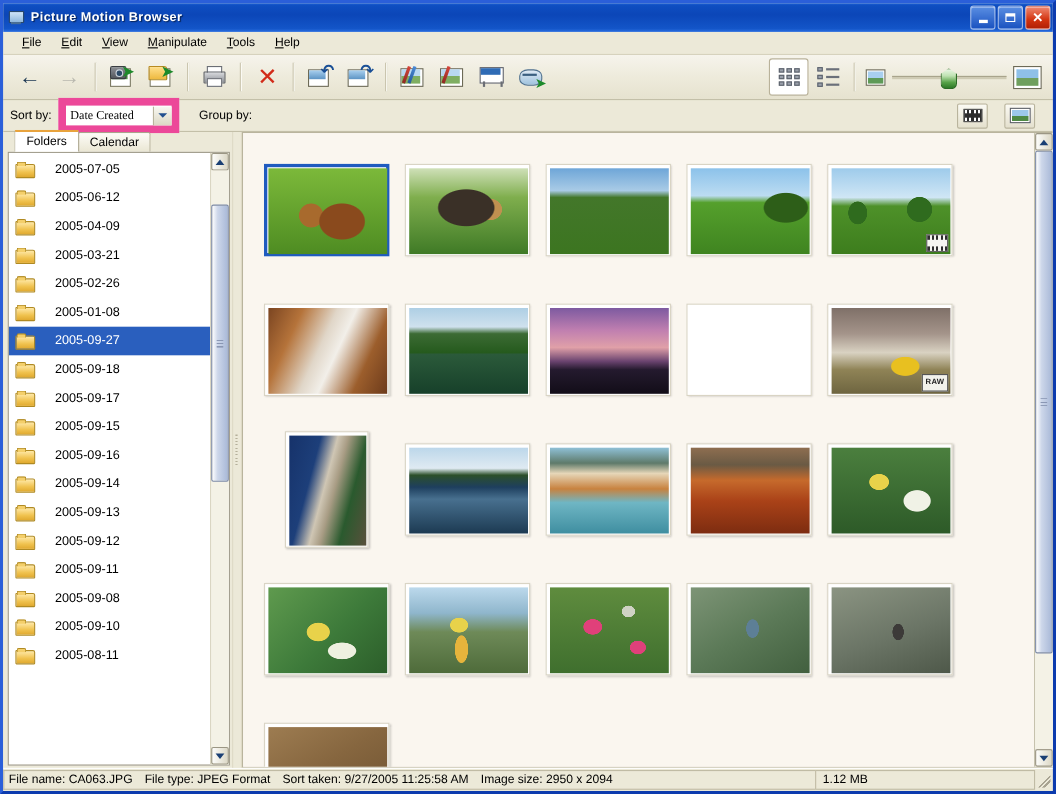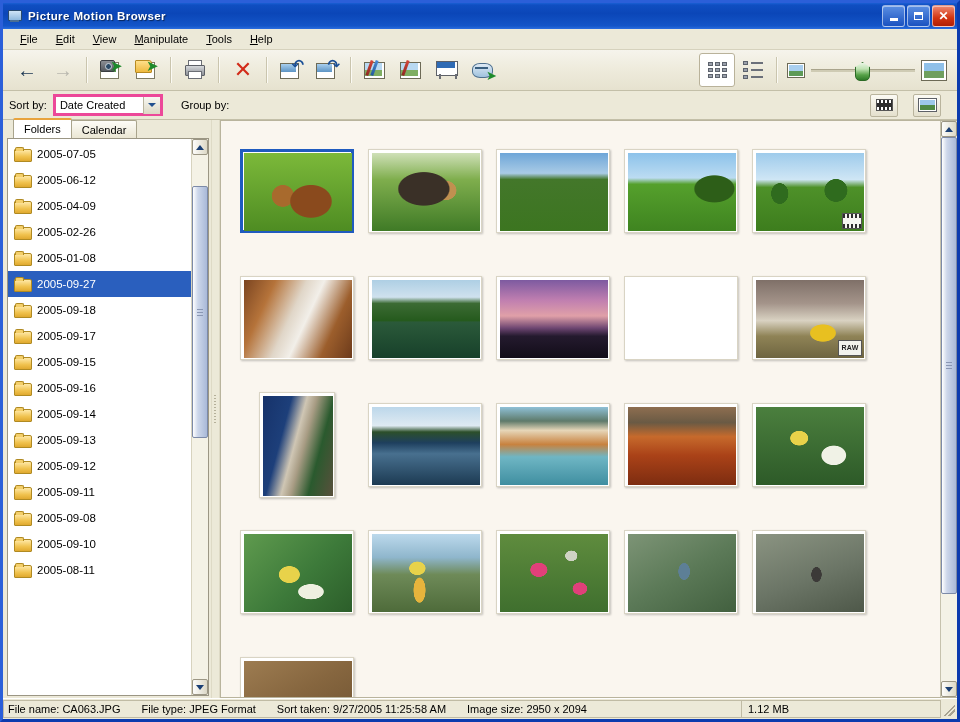--- a/index.html
+++ b/index.html
@@ -169,9 +169,9 @@
   }
   .lbl{font-size:11px;color:#000;}
   .combo{
-    height:22px;background:#fff;border:3px solid #ec4899;
+    height:32px;background:#fff;border:7px solid #ec4899;
     display:flex;align-items:center;font-size:11px;box-sizing:border-box;
-    padding-left:4px;position:relative;cursor:default;
+    padding-left:4px;position:relative;cursor:default;font-family:Liberation Serif, serif;
   }
   .combo .val{flex:1;white-space:nowrap;overflow:hidden;}
   .combo .cbtn{

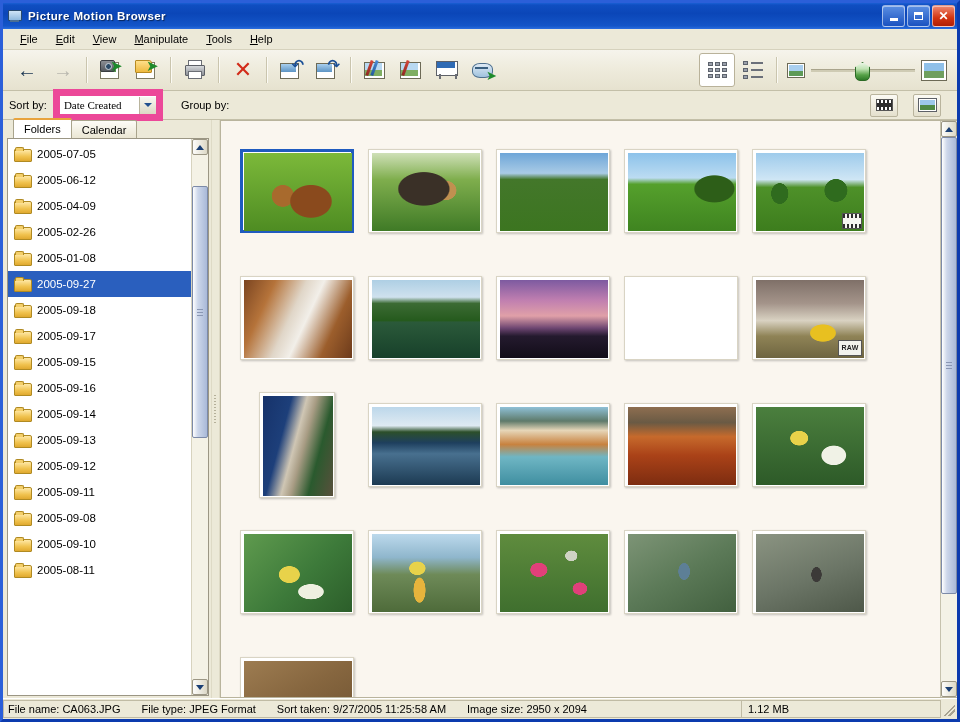--- a/index.html
+++ b/index.html
@@ -226,7 +226,7 @@
   }
   .folder-row{
     height:26px;display:flex;align-items:center;padding-left:6px;font-size:11.5px;
-    color:#000;cursor:default;white-space:nowrap;
+    color:#000;cursor:default;white-space:nowrap;gap:13px;
   }
   .folder-row.selected{background:#2a5fbe;color:#fff;}
   .folder-row .ficon{

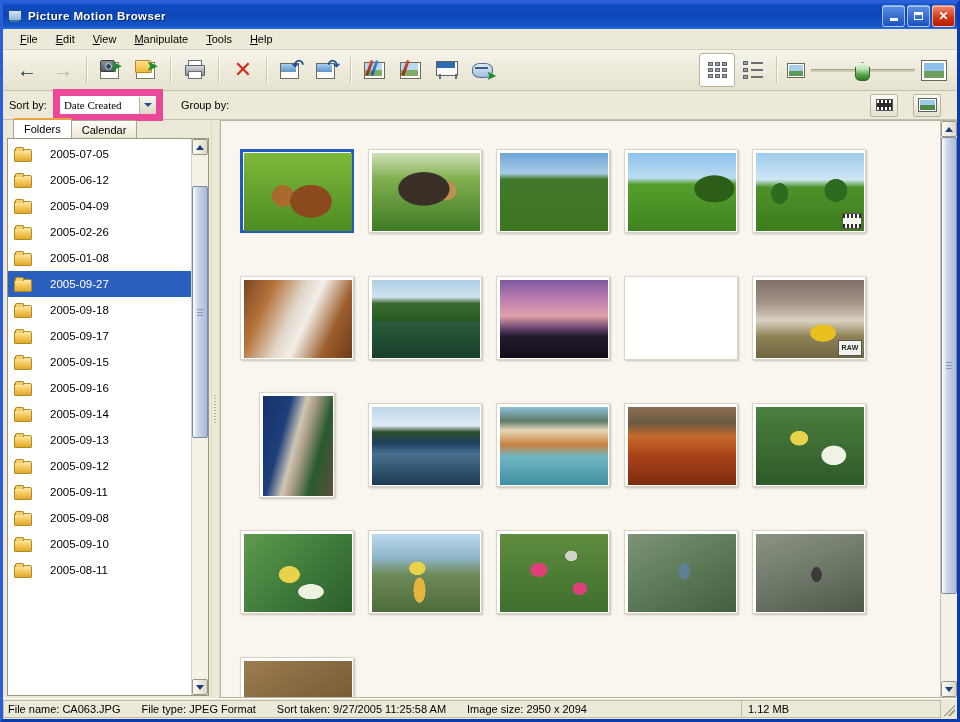--- a/index.html
+++ b/index.html
@@ -547,6 +547,10 @@
             </div>
             <div class="folder-row">
               <span class="ficon"></span>
+              <span>2005-03-21</span>
+            </div>
+            <div class="folder-row">
+              <span class="ficon"></span>
               <span>2005-02-26</span>
             </div>
             <div class="folder-row">

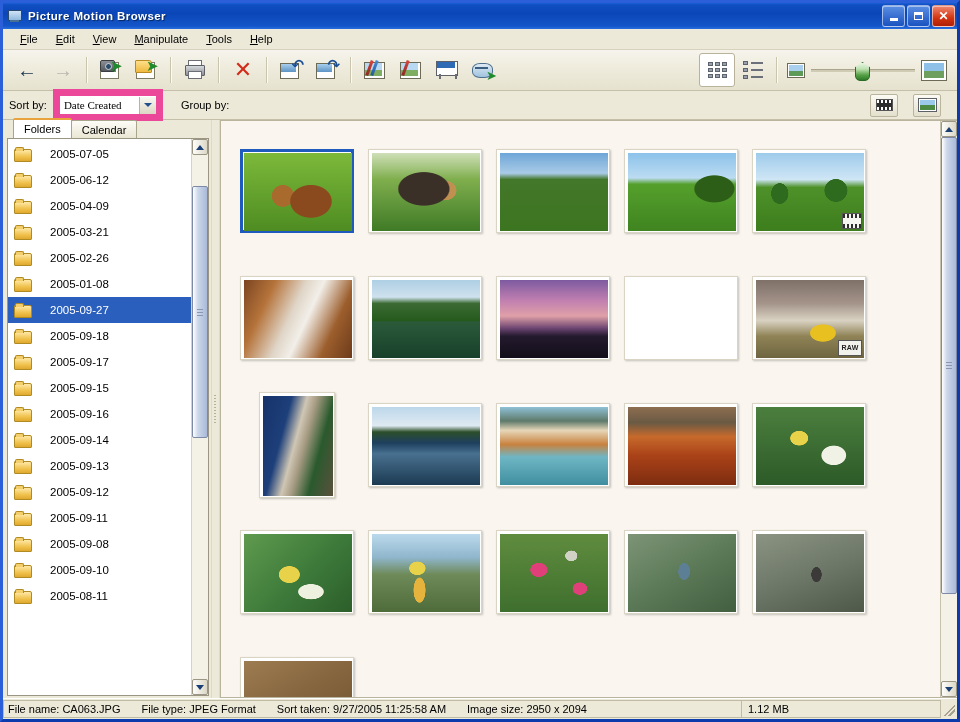--- a/index.html
+++ b/index.html
@@ -314,7 +314,7 @@
   }
   #status-left{
     flex:1;border:1px solid #c0bba4;border-right:none;height:18px;box-sizing:border-box;
-    display:flex;align-items:center;padding-left:4px;gap:21px;white-space:nowrap;overflow:hidden;
+    display:flex;align-items:center;padding-left:4px;gap:11px;white-space:nowrap;overflow:hidden;
   }
   #status-size{
     width:200px;flex:0 0 200px;border:1px solid #c0bba4;height:18px;box-sizing:border-box;

